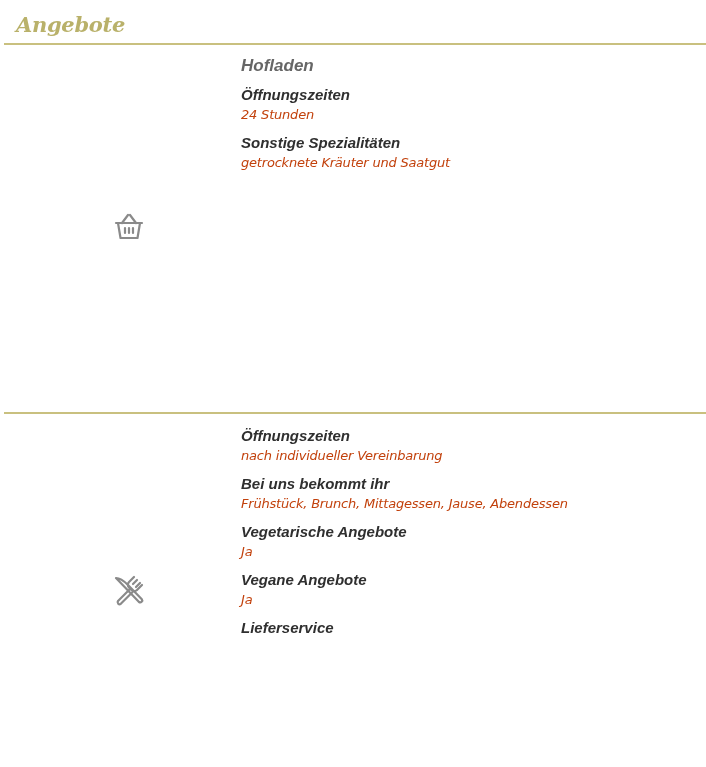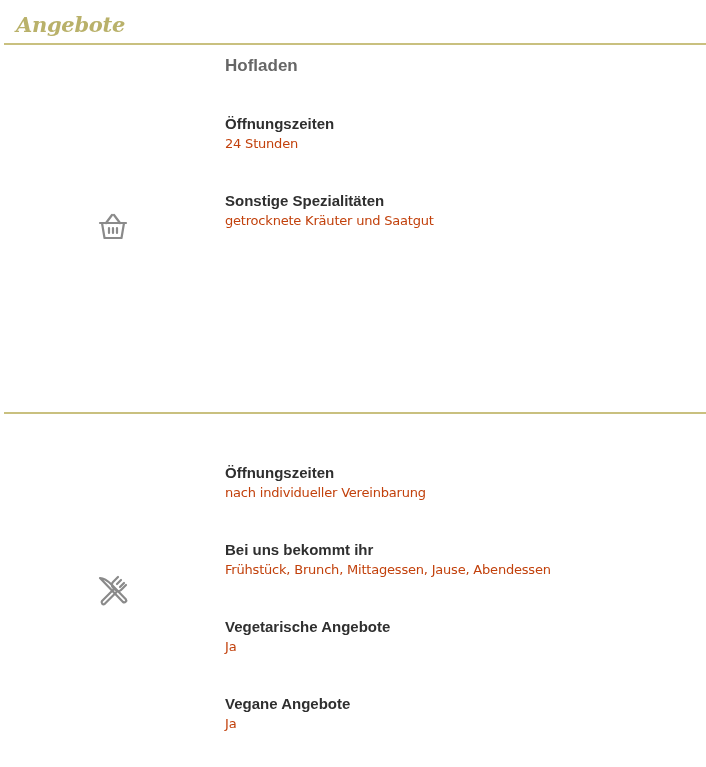--- a/index.html
+++ b/index.html
@@ -20,7 +20,7 @@
     background: #c9c07f;
   }
   .section {
-    position: absolute; left: 0; right: 0;
+    position: absolute; left: 16px; right: 0; font-style: italic;
   }
   .section-icon {
     position: absolute; width: 36px; height: 36px;

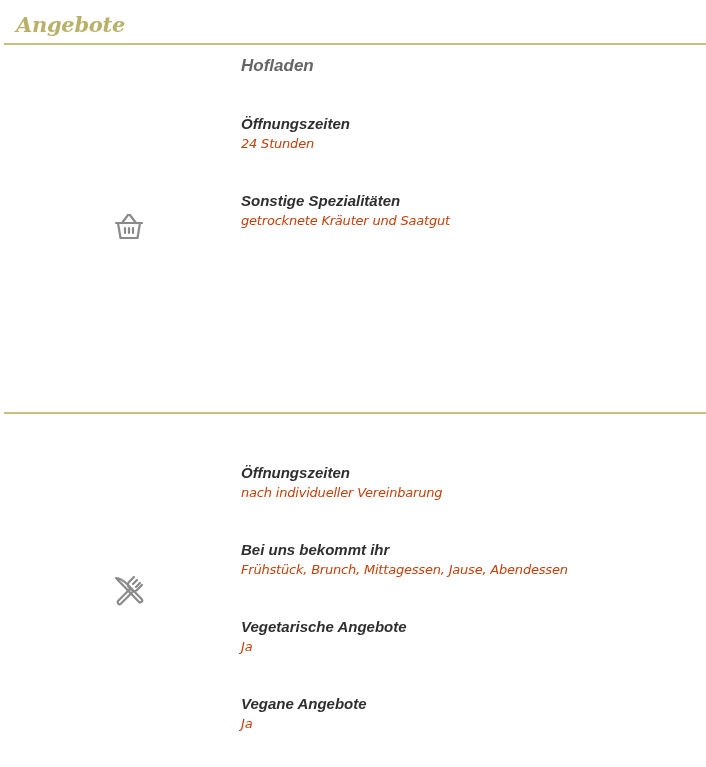--- a/index.html
+++ b/index.html
@@ -33,7 +33,7 @@
     font-size: 17px; font-weight: bold; color: #666666;
     line-height: 22px; margin: 0 0 8px 0;
   }
-  .field { margin-bottom: 8px; margin-top: 37px; }
+  .field { margin-bottom: 8px; }
   .field-label {
     font-size: 15px; font-weight: bold; color: #2f2f2f; line-height: 20px;
   }

